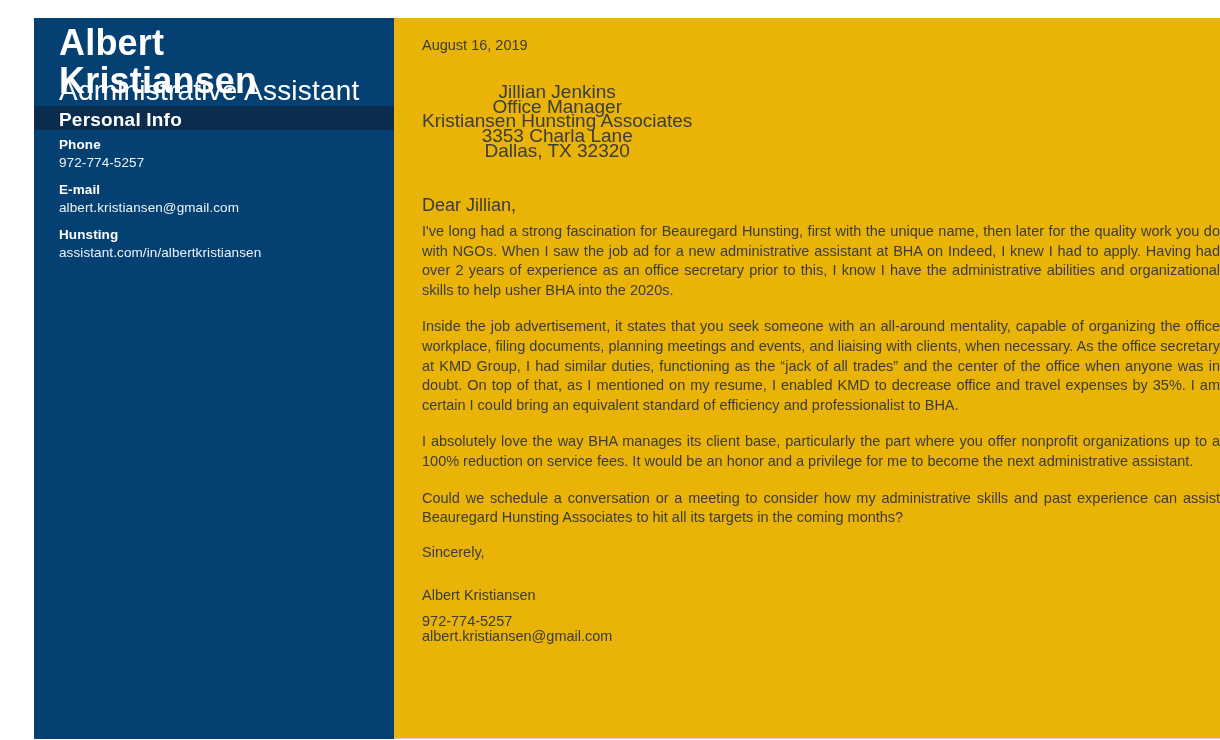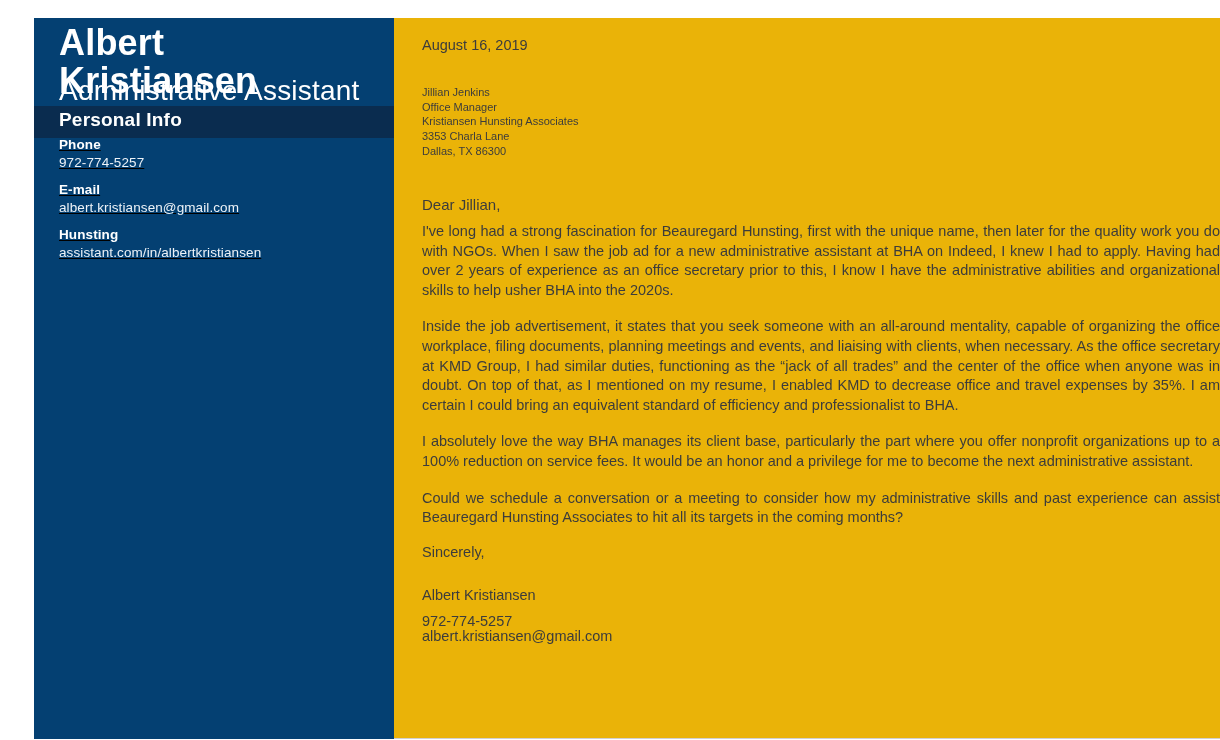--- a/index.html
+++ b/index.html
@@ -127,9 +127,10 @@
     position: absolute;
     left: 0;
     top: 67px;
-    font-size: 11px;
+    font-size: 19px;
     line-height: 14.7px;
     color: #3c3c3c;
+    text-align: center;
   }
   .recipient div { padding: 0; margin: 0; line-height: 14.7px; height: 14.7px; }
 

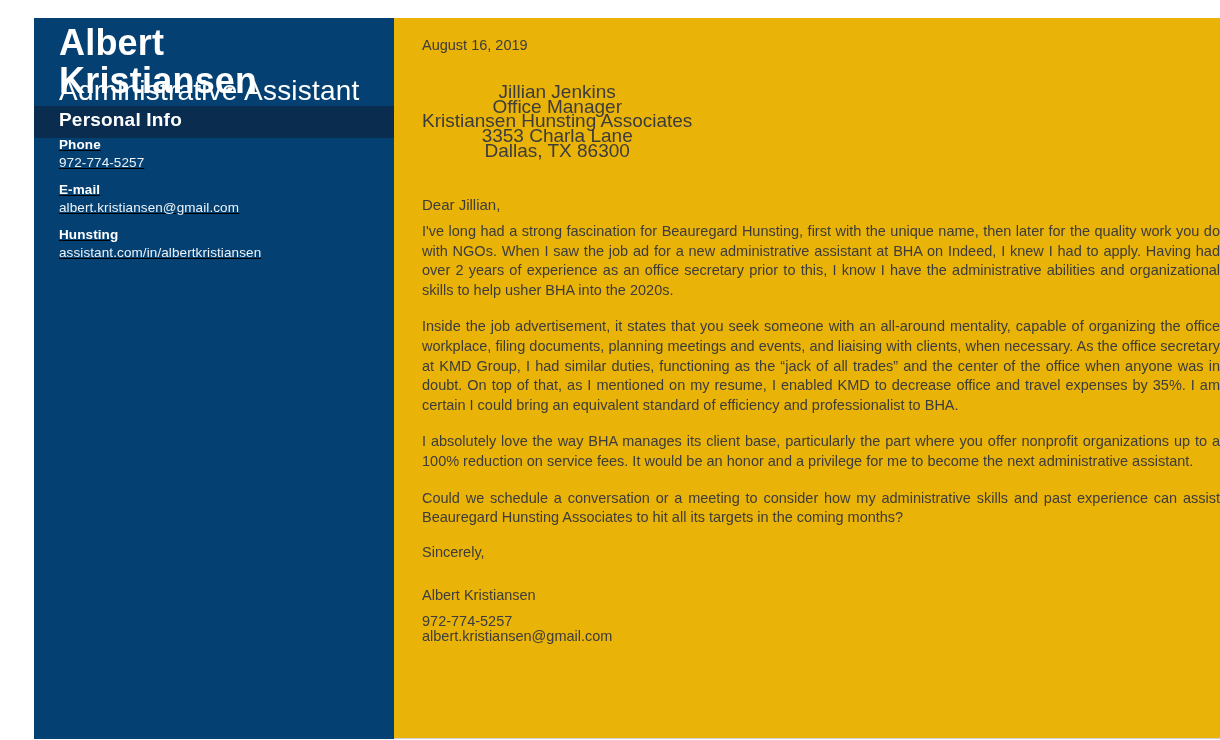--- a/index.html
+++ b/index.html
@@ -68,7 +68,7 @@
     left: 0;
     top: 88px;
     width: 360px;
-    height: 32px;
+    height: 24px;
     background: #0a2c4f;
     text-align: center;
   }

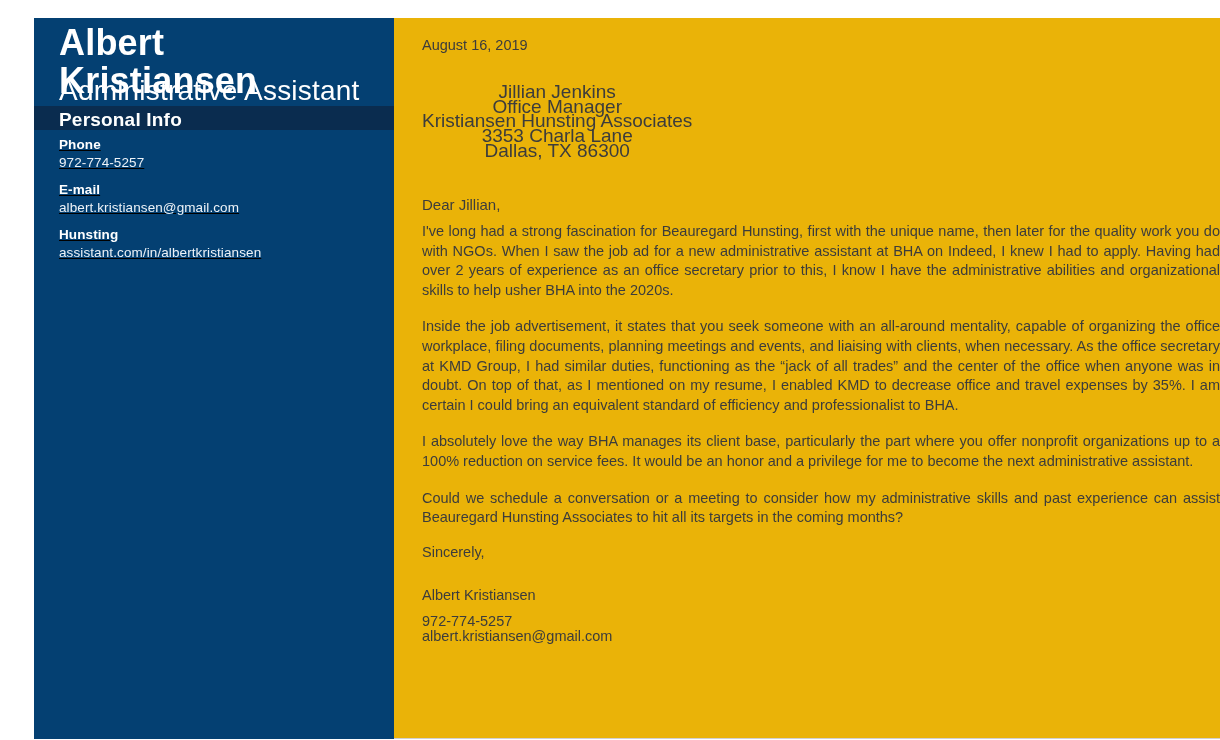--- a/index.html
+++ b/index.html
@@ -88,7 +88,7 @@
     top: 118px;
     width: 320px;
   }
-  .sb-field { margin-bottom: 9px; text-decoration: underline; }
+  .sb-field { margin-bottom: 9px; }
   .sb-label {
     color: #ffffff;
     font-size: 13.5px;

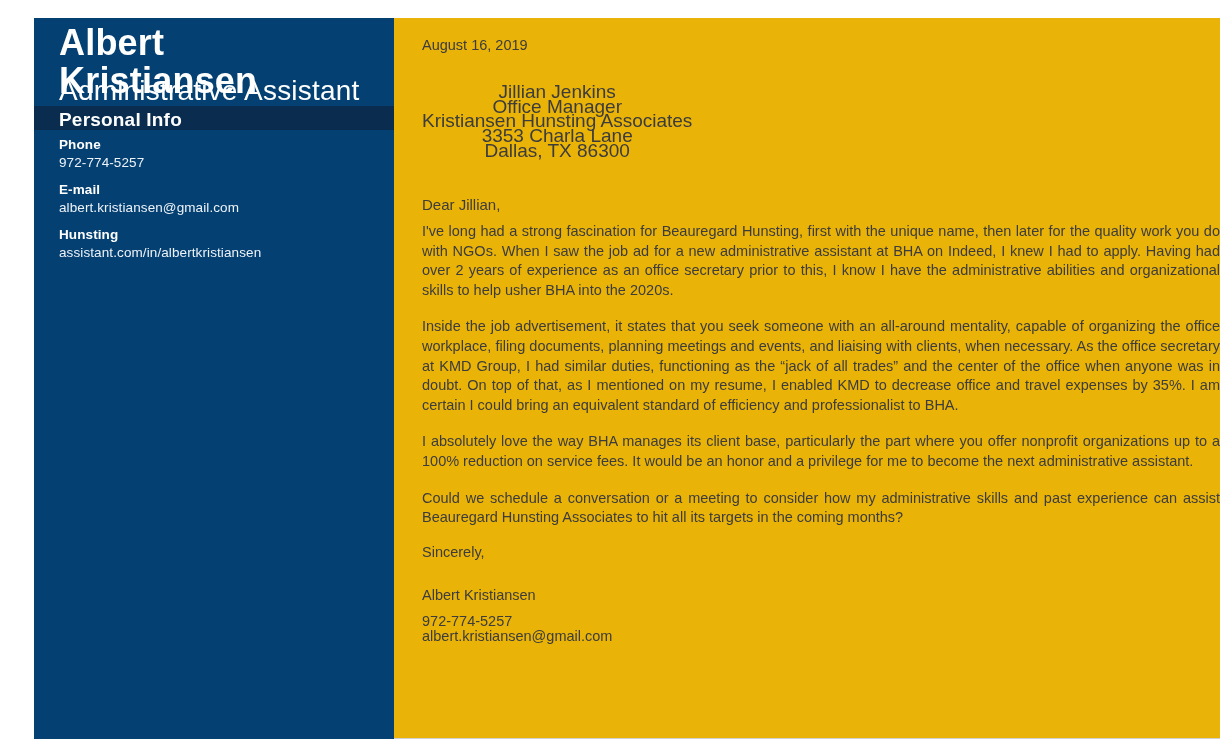--- a/index.html
+++ b/index.html
@@ -226,7 +226,7 @@
       <div>Office Manager</div>
       <div>Kristiansen Hunsting Associates</div>
       <div>3353 Charla Lane</div>
-      <div>Dallas, TX 86300</div>
+      <div>Dallas, TX 32320</div>
     </div>
 
     <div class="salutation">Dear Jillian,</div>

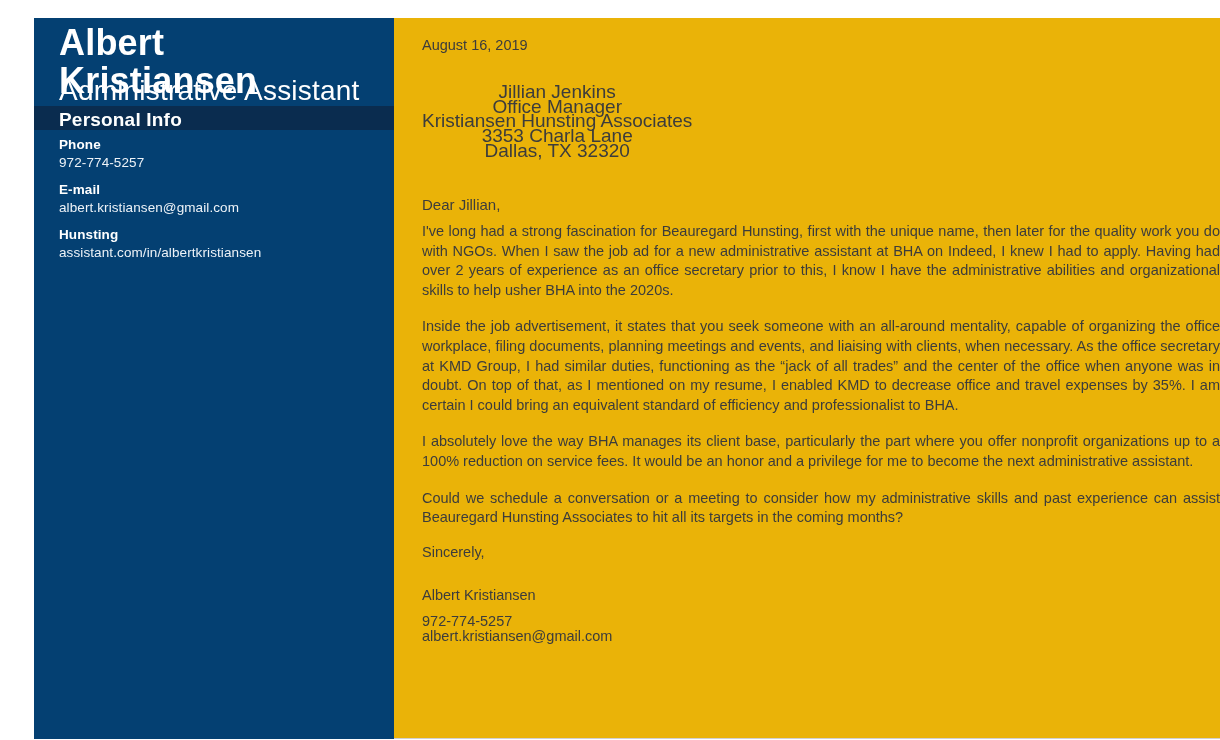--- a/index.html
+++ b/index.html
@@ -138,7 +138,7 @@
     position: absolute;
     left: 0;
     top: 177px;
-    font-size: 15px;
+    font-size: 18px;
     line-height: 20px;
     color: #3c3c3c;
   }

